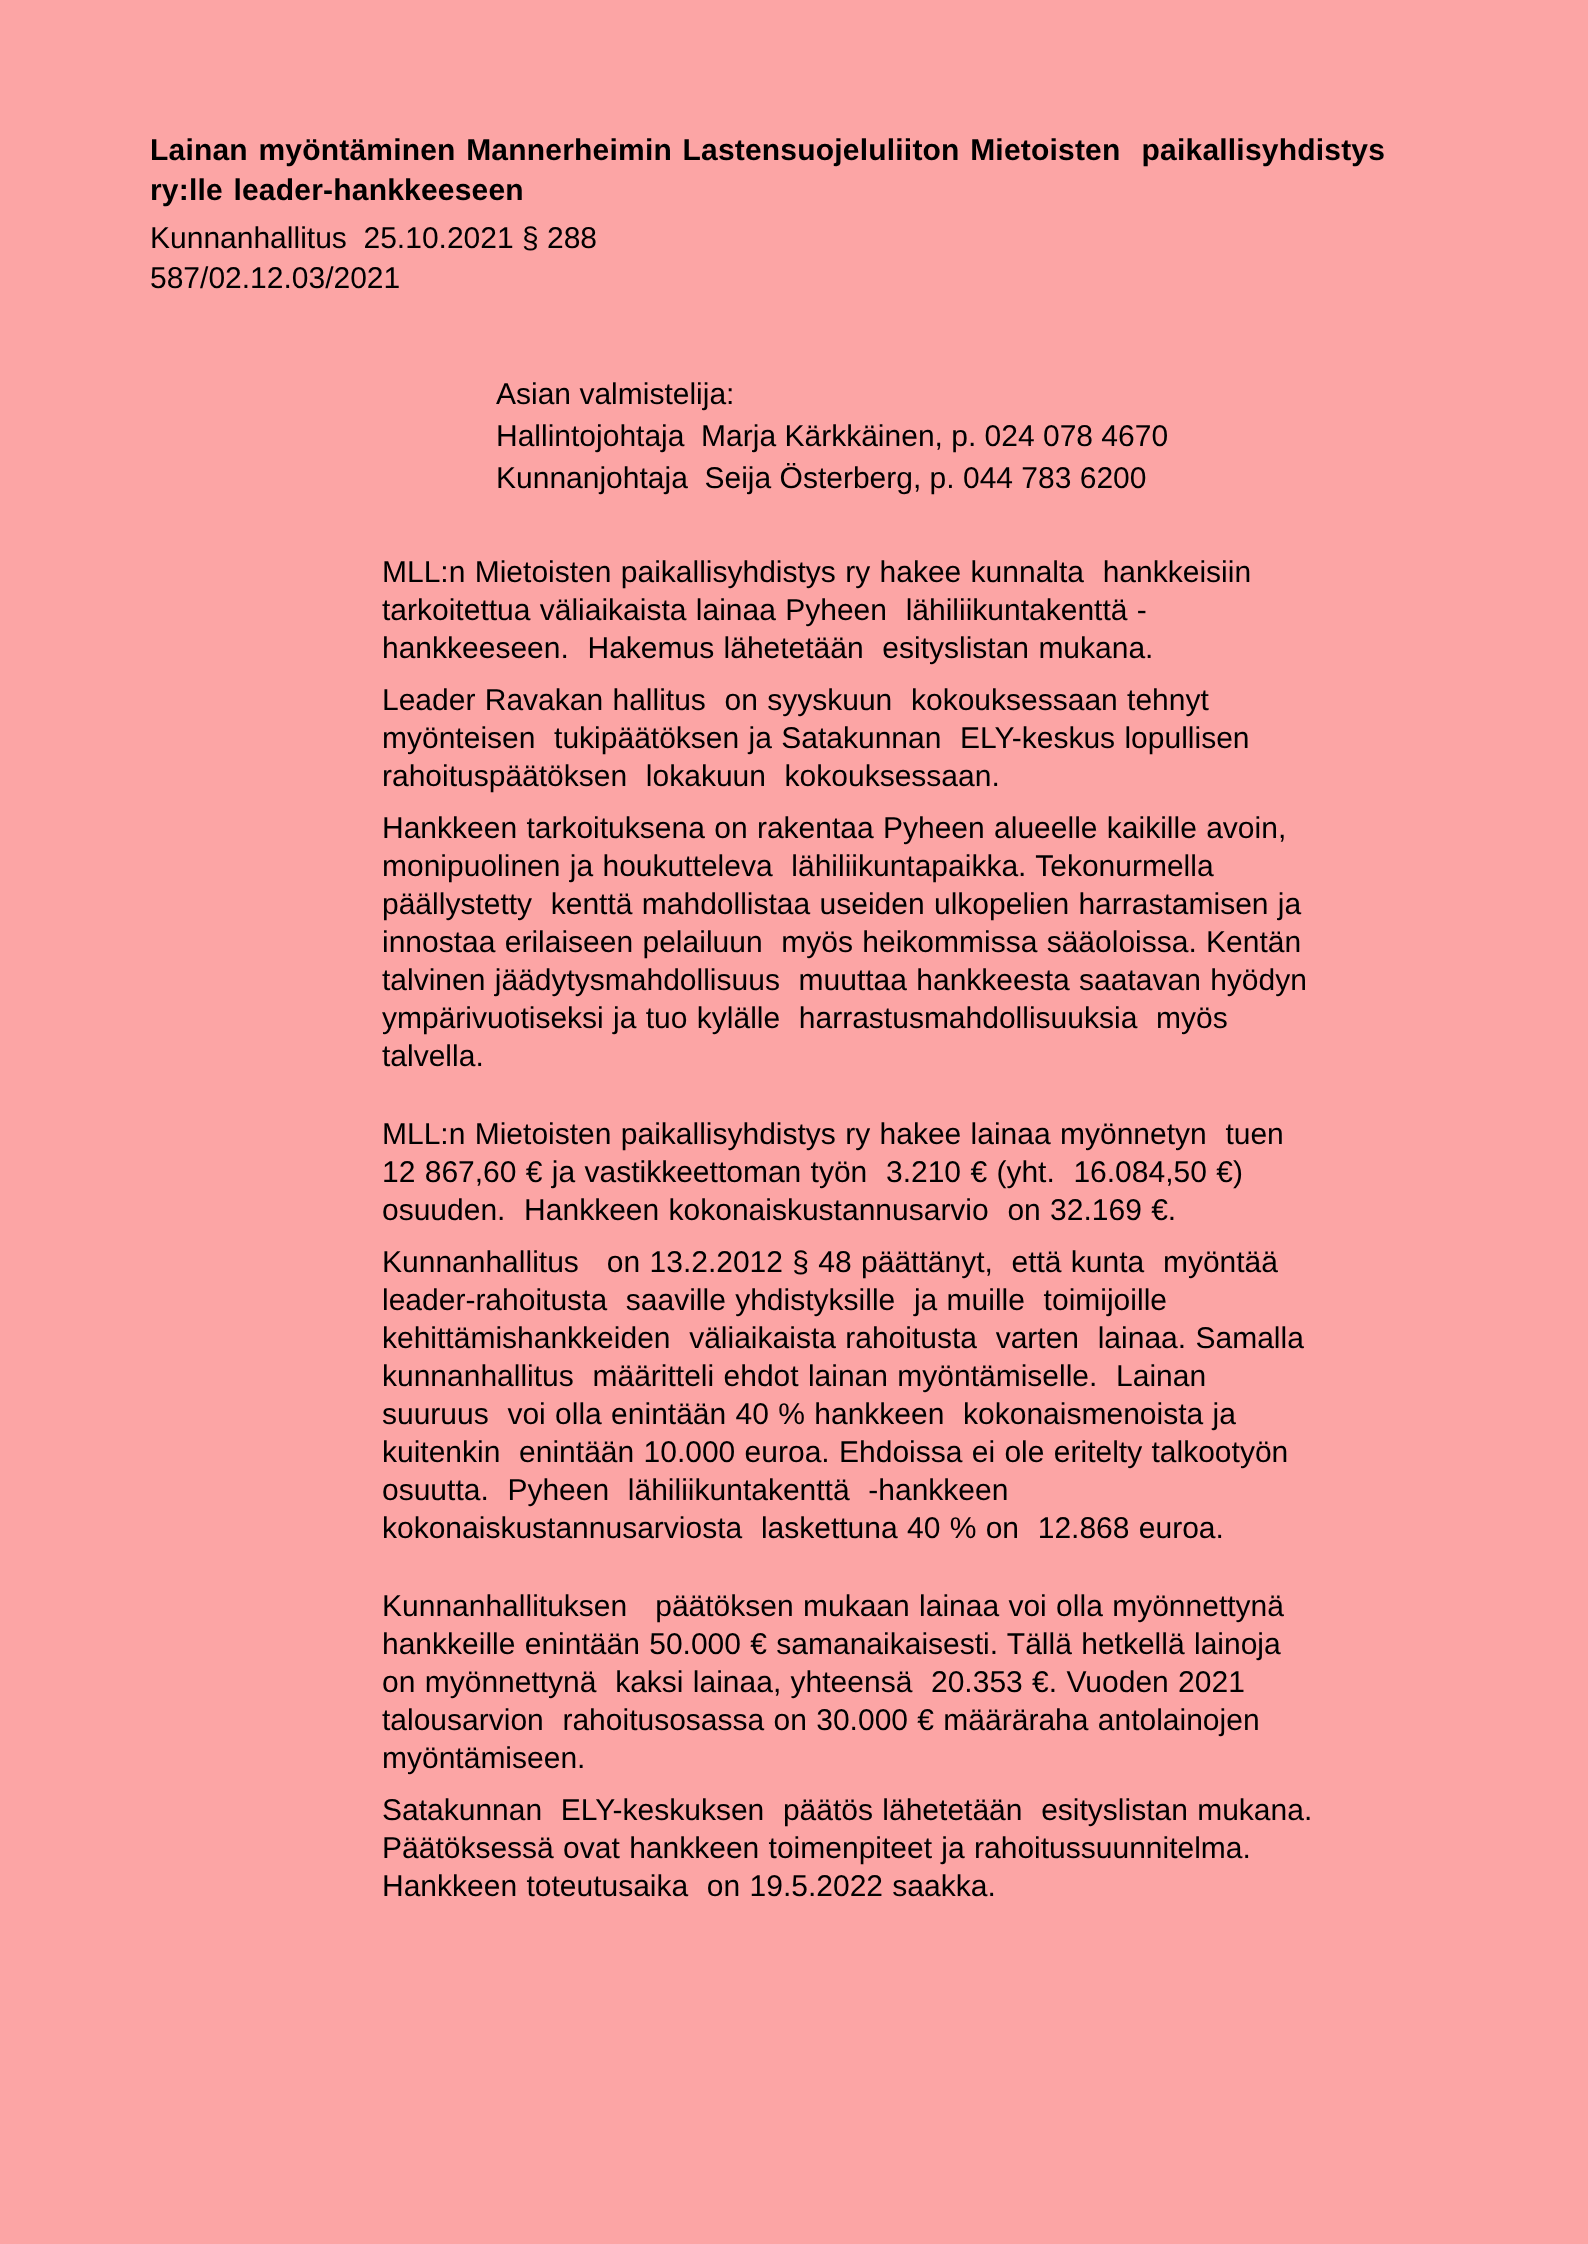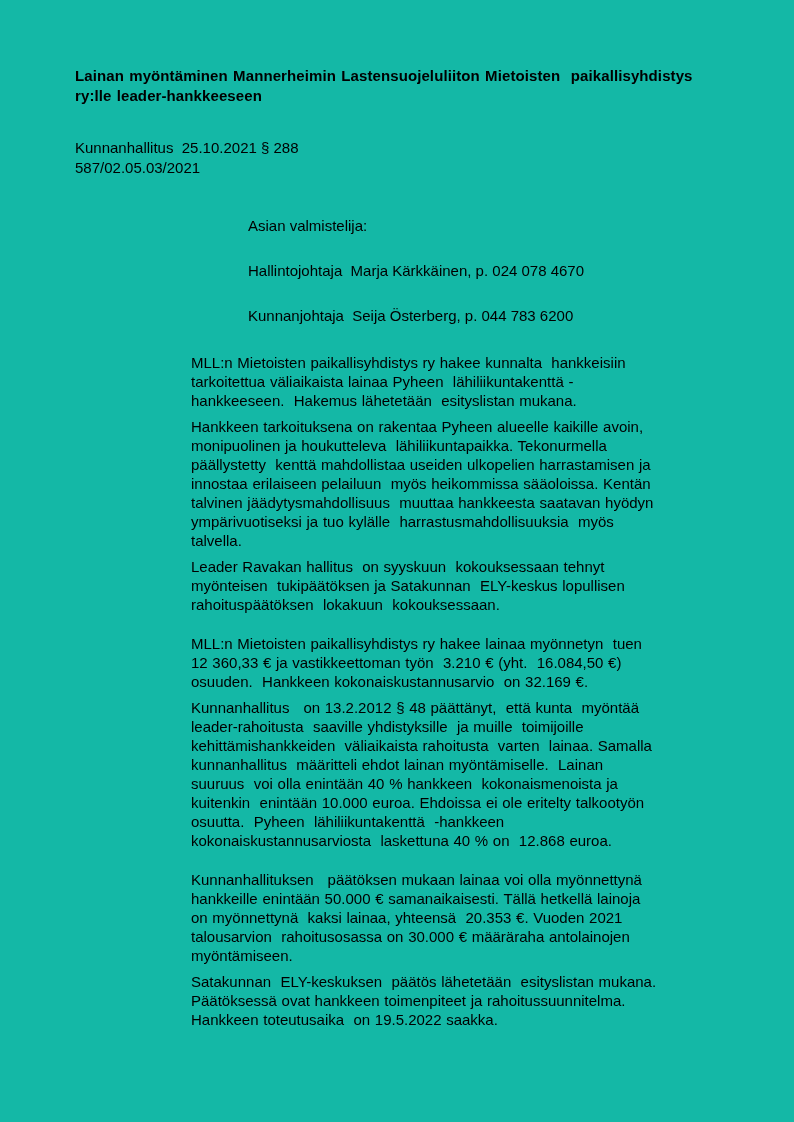--- a/index.html
+++ b/index.html
@@ -20,7 +20,7 @@
     height: 1122px;
     box-sizing: border-box;
     padding: 66px 20px 0 75px;
-    background: #14b8a6;
+    background: #fca5a5;
   }
   .doc-title {
     font-size: 15px;

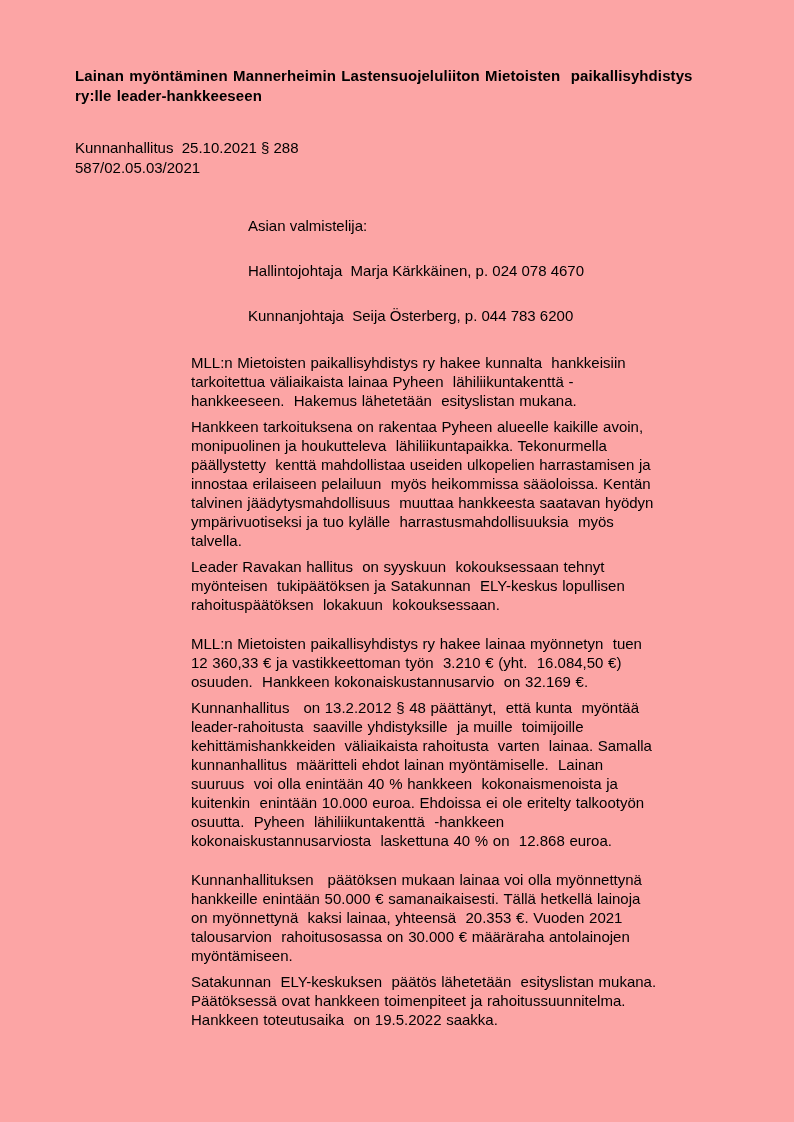--- a/index.html
+++ b/index.html
@@ -31,7 +31,7 @@
     letter-spacing: 0.1px;
   }
   .meta-block {
-    margin-top: 32px;
+    margin-top: 4px;
     font-size: 15px;
     line-height: 20px;
   }

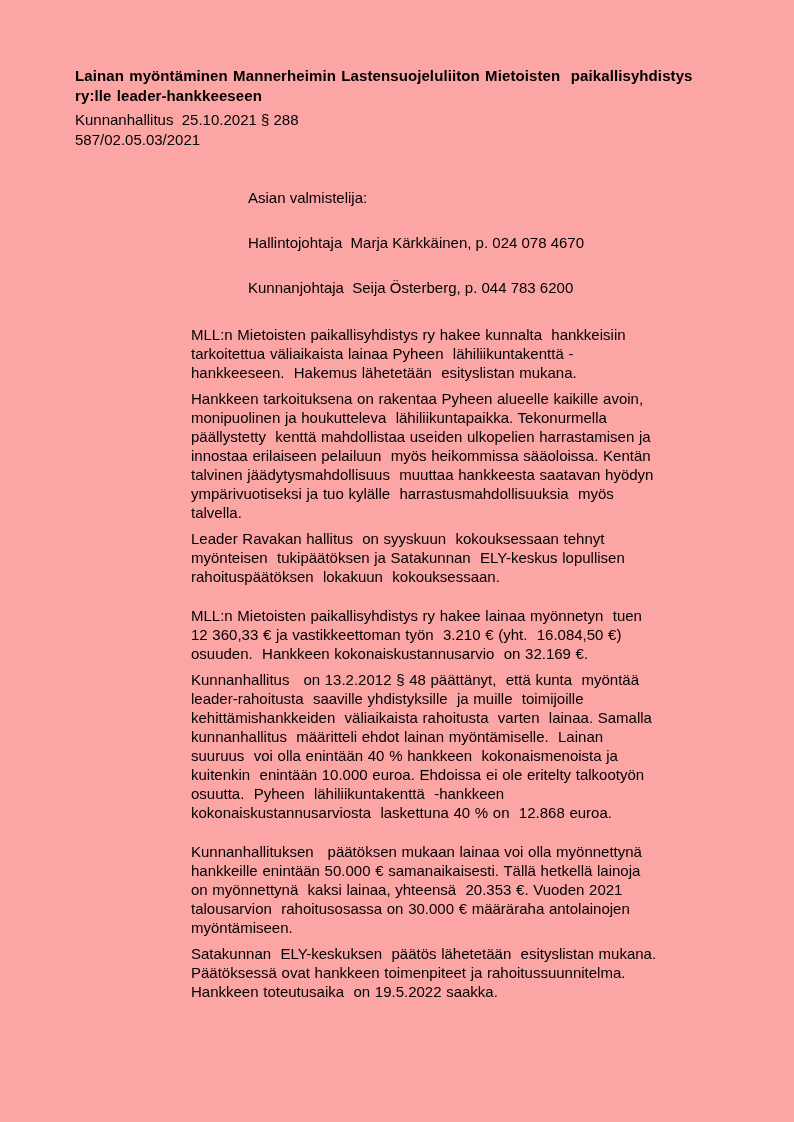--- a/index.html
+++ b/index.html
@@ -76,7 +76,7 @@
 
   <div class="meta-block">
     <div class="meta-line">Kunnanhallitus  25.10.2021 § 288</div>
-    <div class="meta-line">587/02.05.03/2021</div>
+    <div class="meta-line">587/02.12.03/2021</div>
   </div>
 
   <div class="preparers">

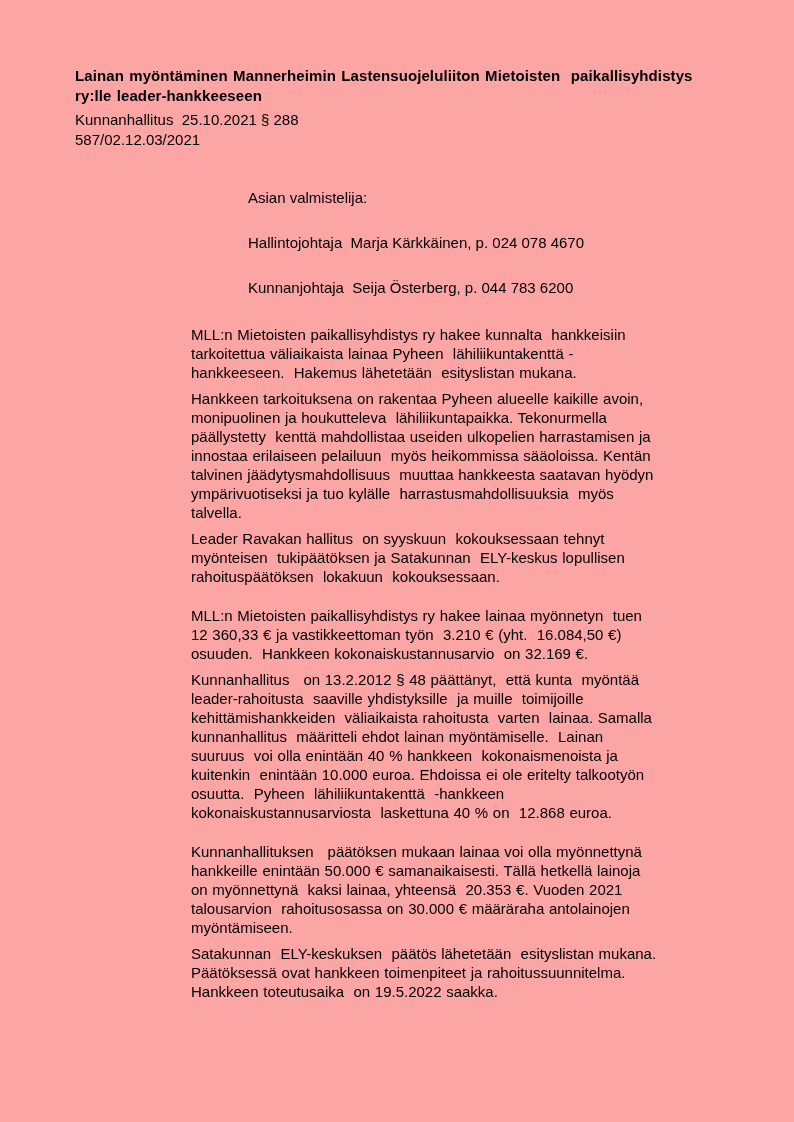--- a/index.html
+++ b/index.html
@@ -46,7 +46,6 @@
   }
   .preparers div {
     white-space: pre-wrap;
-    margin-top: 24px;
   }
   .content {
     margin-left: 116px;

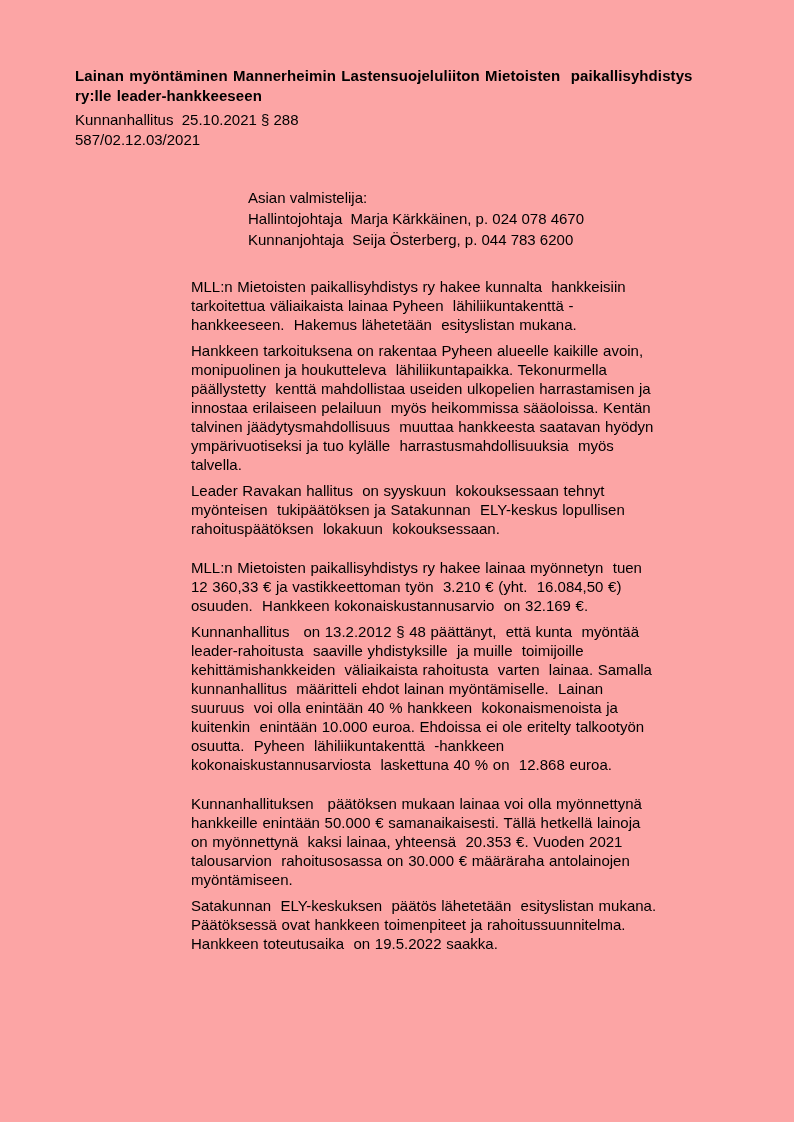--- a/index.html
+++ b/index.html
@@ -88,6 +88,9 @@
     <p class="first">MLL:n Mietoisten paikallisyhdistys ry hakee kunnalta  hankkeisiin
 tarkoitettua väliaikaista lainaa Pyheen  lähiliikuntakenttä -
 hankkeeseen.  Hakemus lähetetään  esityslistan mukana.</p>
+    <p>Leader Ravakan hallitus  on syyskuun  kokouksessaan tehnyt
+myönteisen  tukipäätöksen ja Satakunnan  ELY-keskus lopullisen
+rahoituspäätöksen  lokakuun  kokouksessaan.</p>
     <p>Hankkeen tarkoituksena on rakentaa Pyheen alueelle kaikille avoin,
 monipuolinen ja houkutteleva  lähiliikuntapaikka. Tekonurmella
 päällystetty  kenttä mahdollistaa useiden ulkopelien harrastamisen ja
@@ -95,9 +98,6 @@
 talvinen jäädytysmahdollisuus  muuttaa hankkeesta saatavan hyödyn
 ympärivuotiseksi ja tuo kylälle  harrastusmahdollisuuksia  myös
 talvella.</p>
-    <p>Leader Ravakan hallitus  on syyskuun  kokouksessaan tehnyt
-myönteisen  tukipäätöksen ja Satakunnan  ELY-keskus lopullisen
-rahoituspäätöksen  lokakuun  kokouksessaan.</p>
     <p class="gap-lg">MLL:n Mietoisten paikallisyhdistys ry hakee lainaa myönnetyn  tuen
 12 360,33 € ja vastikkeettoman työn  3.210 € (yht.  16.084,50 €)
 osuuden.  Hankkeen kokonaiskustannusarvio  on 32.169 €.</p>

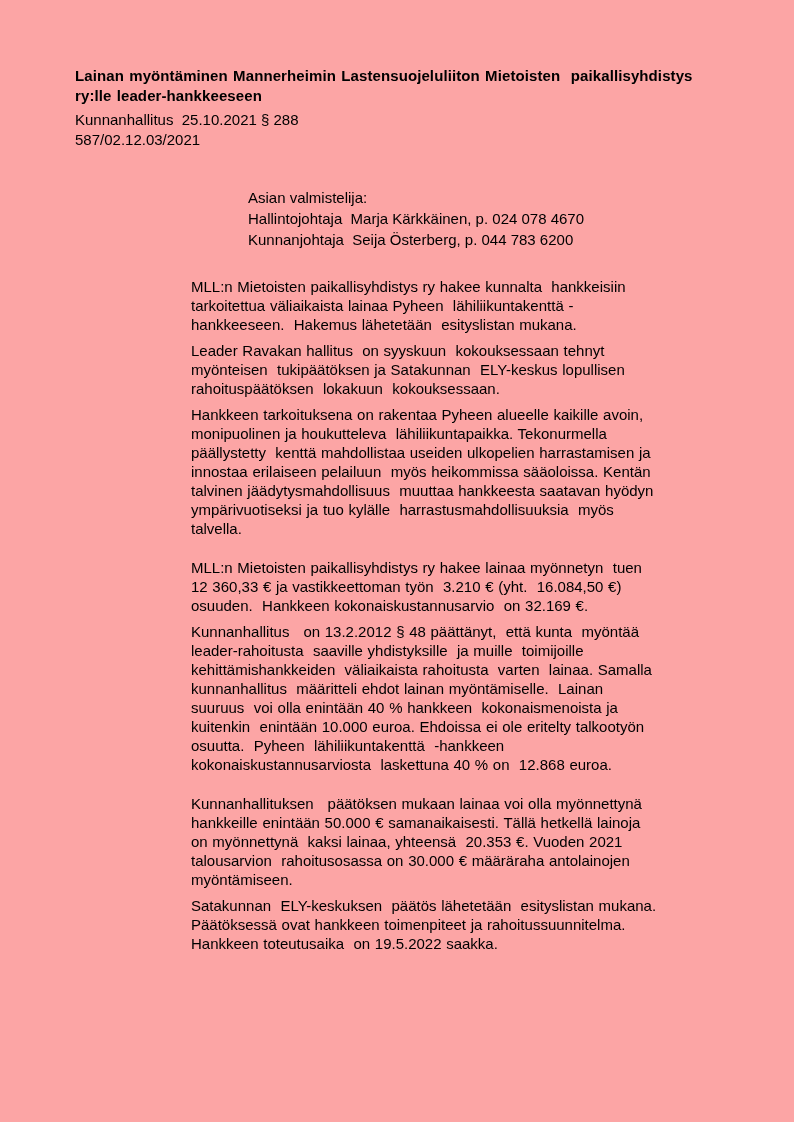--- a/index.html
+++ b/index.html
@@ -99,7 +99,7 @@
 ympärivuotiseksi ja tuo kylälle  harrastusmahdollisuuksia  myös
 talvella.</p>
     <p class="gap-lg">MLL:n Mietoisten paikallisyhdistys ry hakee lainaa myönnetyn  tuen
-12 360,33 € ja vastikkeettoman työn  3.210 € (yht.  16.084,50 €)
+12 867,60 € ja vastikkeettoman työn  3.210 € (yht.  16.084,50 €)
 osuuden.  Hankkeen kokonaiskustannusarvio  on 32.169 €.</p>
     <p>Kunnanhallitus   on 13.2.2012 § 48 päättänyt,  että kunta  myöntää
 leader-rahoitusta  saaville yhdistyksille  ja muille  toimijoille

